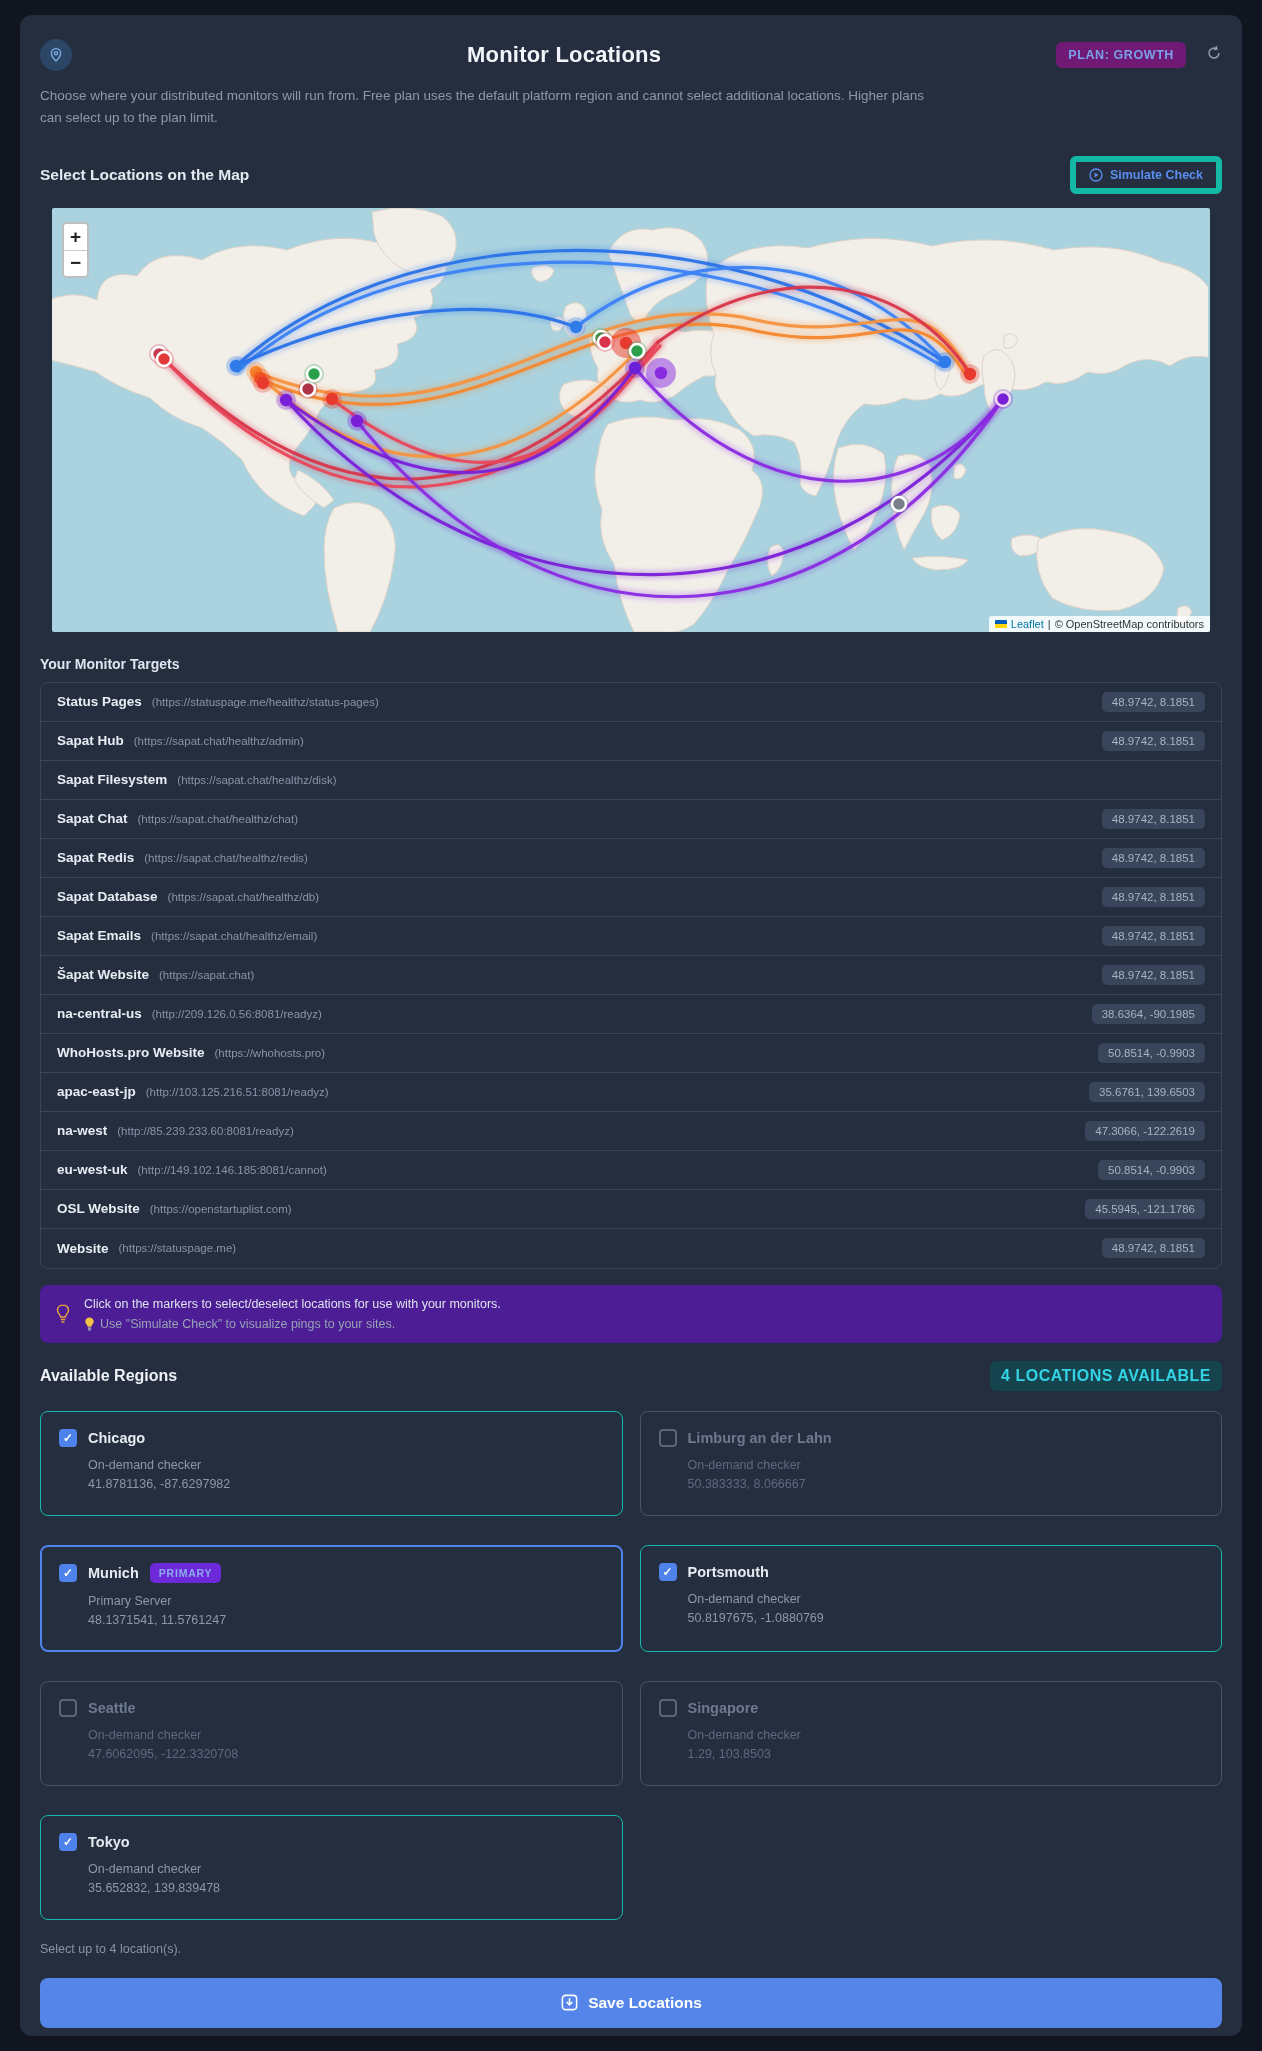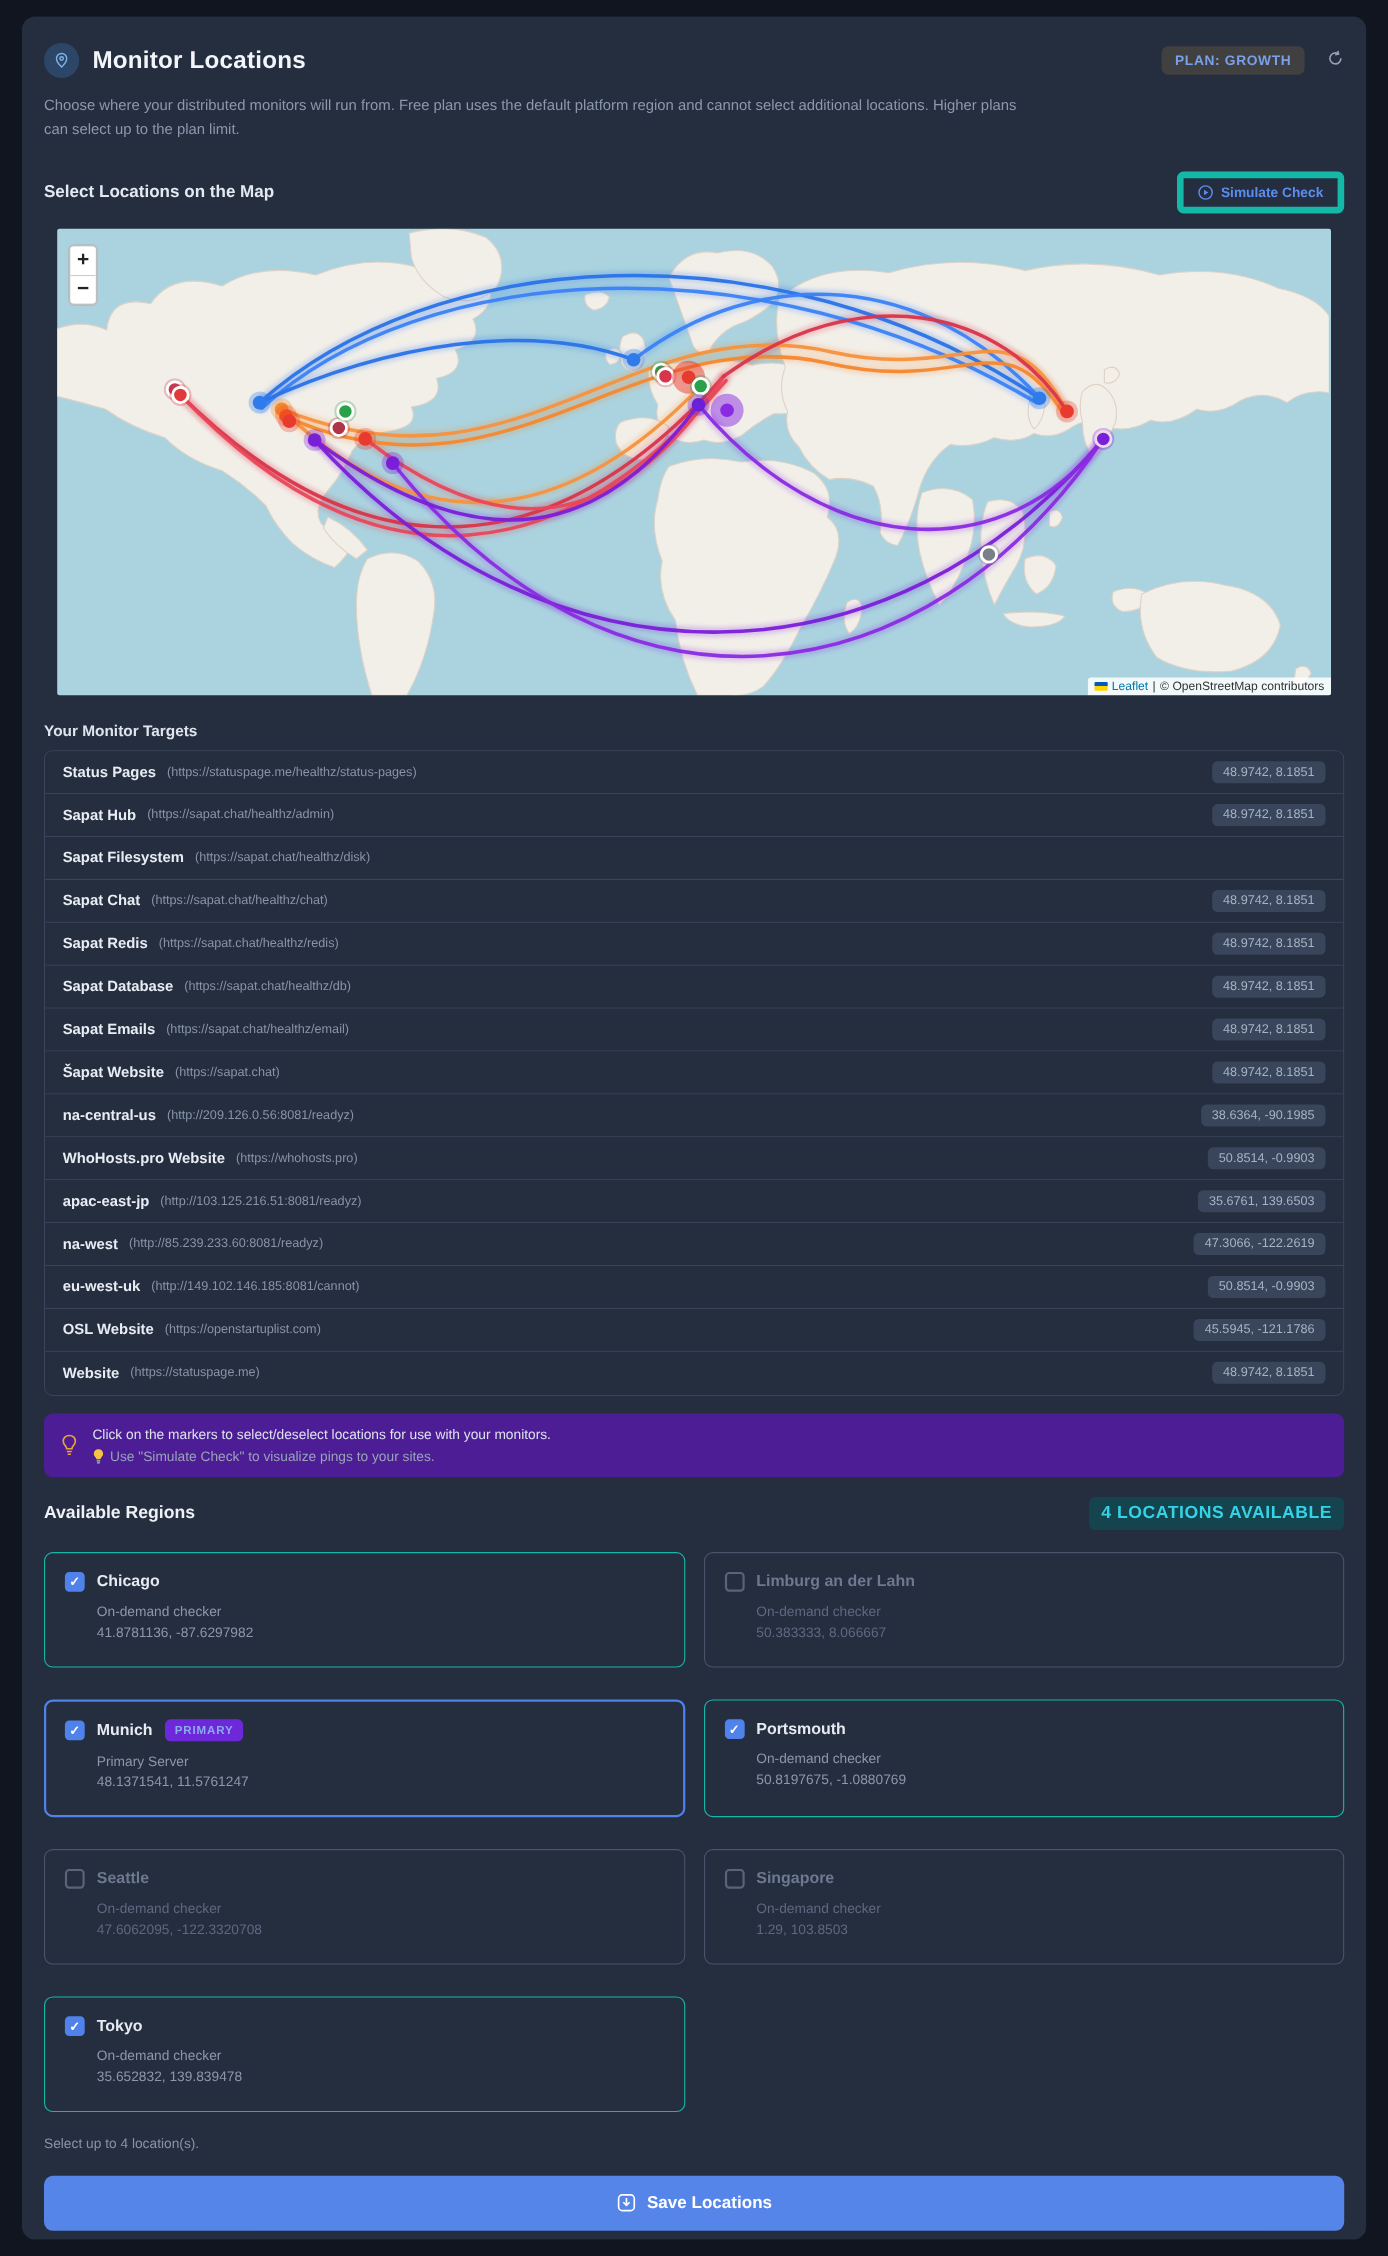--- a/index.html
+++ b/index.html
@@ -19,7 +19,7 @@
     width:32px; height:32px; border-radius:50%; background:#2c4667;
     display:flex; align-items:center; justify-content:center; flex:0 0 auto;
   }
-  .hdr-title { font-size:22px; font-weight:700; letter-spacing:.2px; color:#f2f5f9; flex:1; }
+  .hdr-title { font-size:22px; font-weight:700; letter-spacing:.2px; color:#f2f5f9; flex:1;text-align:center; }
   .plan-badge {
     background:#404040; color:#7aa0ea; font-size:12.5px; font-weight:700;
     letter-spacing:.6px; padding:6px 12px; border-radius:6px;

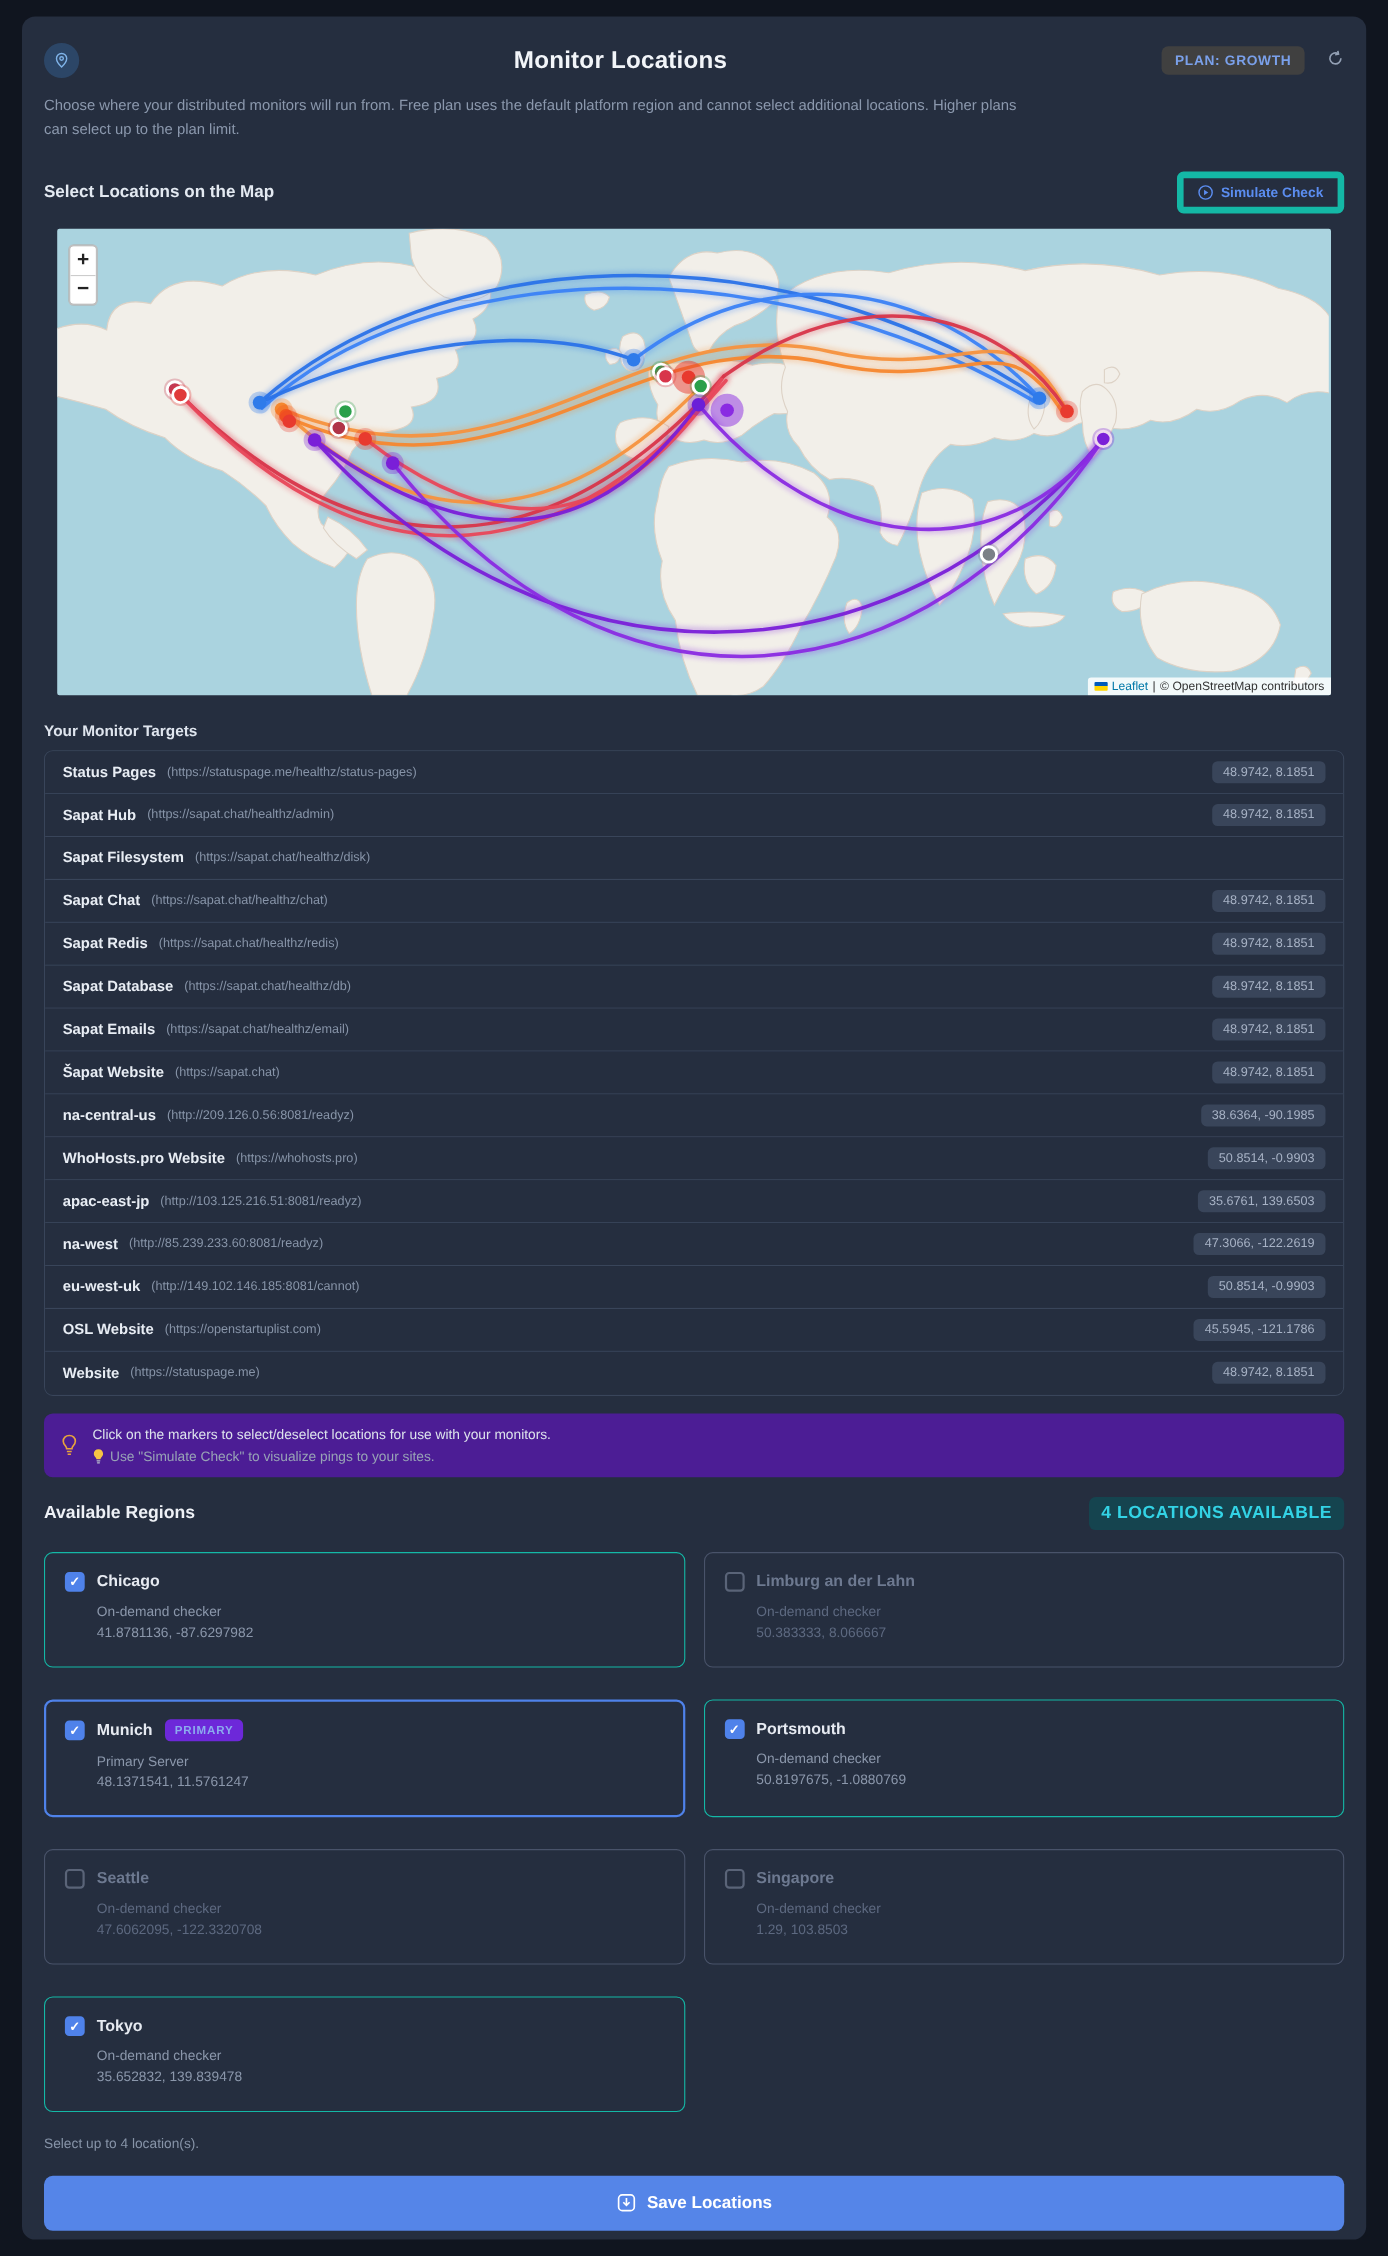--- a/index.html
+++ b/index.html
@@ -21,7 +21,7 @@
   }
   .hdr-title { font-size:22px; font-weight:700; letter-spacing:.2px; color:#f2f5f9; flex:1;text-align:center; }
   .plan-badge {
-    background:#404040; color:#7aa0ea; font-size:12.5px; font-weight:700;
+    background:#701a75; color:#7aa0ea; font-size:12.5px; font-weight:700;
     letter-spacing:.6px; padding:6px 12px; border-radius:6px;
   }
   .refresh-btn { color:#93a0b4; font-size:17px; margin-left:8px; cursor:pointer; background:none; border:none; }

